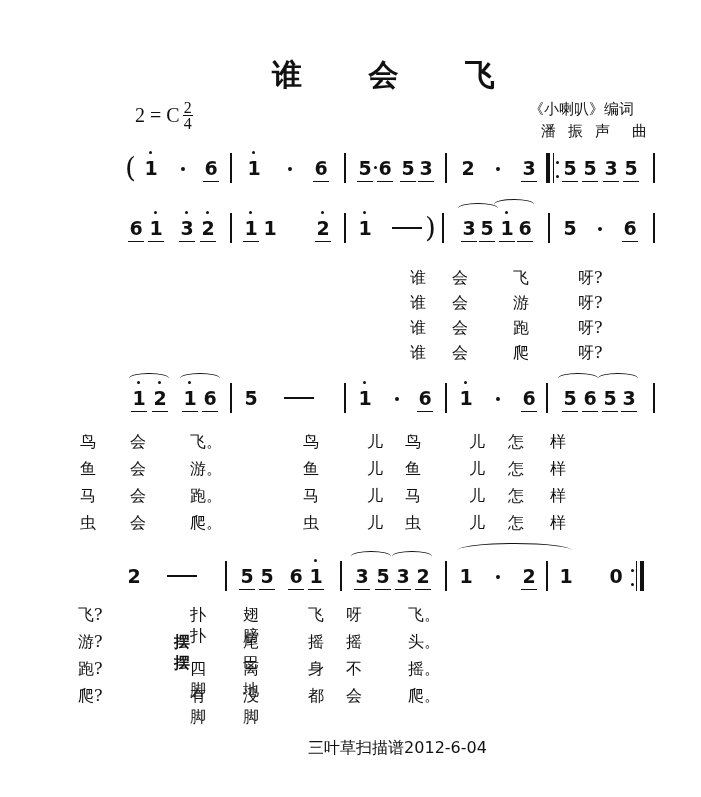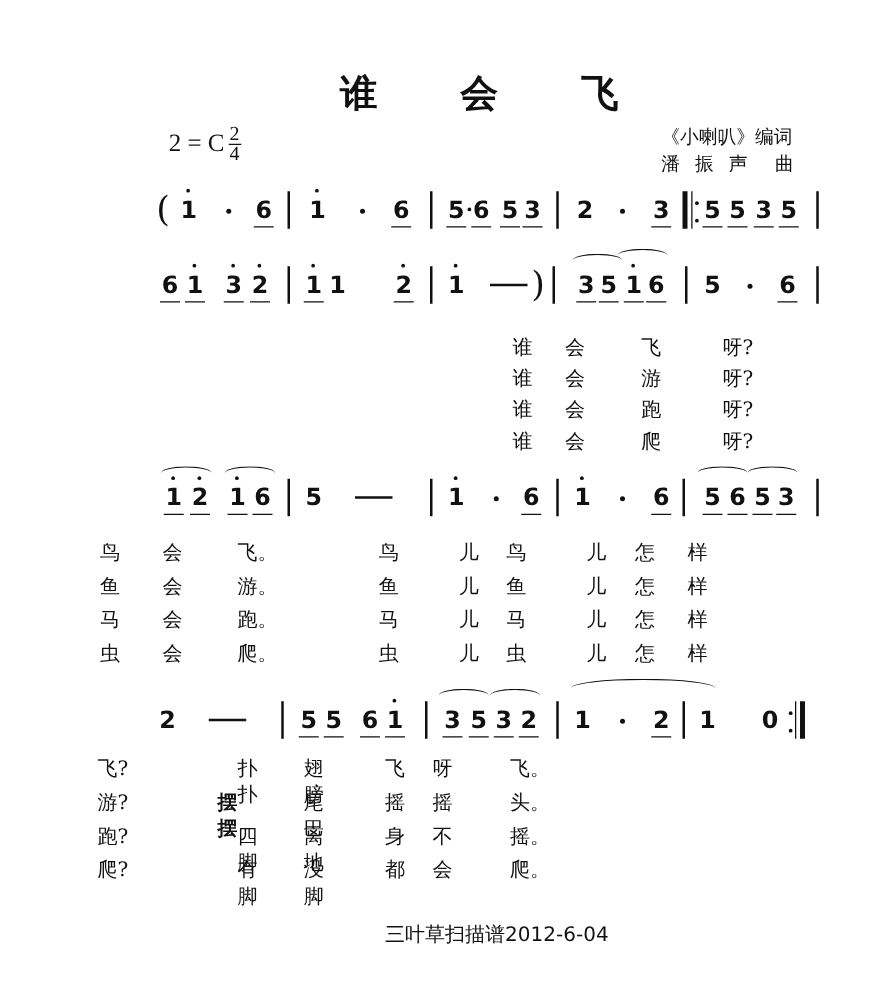--- a/index.html
+++ b/index.html
@@ -12,7 +12,7 @@
   .frac { display: inline-flex; flex-direction: column; align-items: center; margin-left: 3px; font-size: 16px; line-height: 15px; }
   .frac .num { border-bottom: 1px solid #111; padding: 0 1px; }
   .credits { left: 482px; top: 98px; font-family: "DejaVu Serif", serif; font-size: 15px; line-height: 22px; }
-  .credit-row { display: flex; }
+  .credit-row { display: flex; text-align: right; }
   .credit-row span { display: inline-block; }
   .credit-composer span { width: 27px; }
   .credit-composer span.last { margin-left: 10px; }

